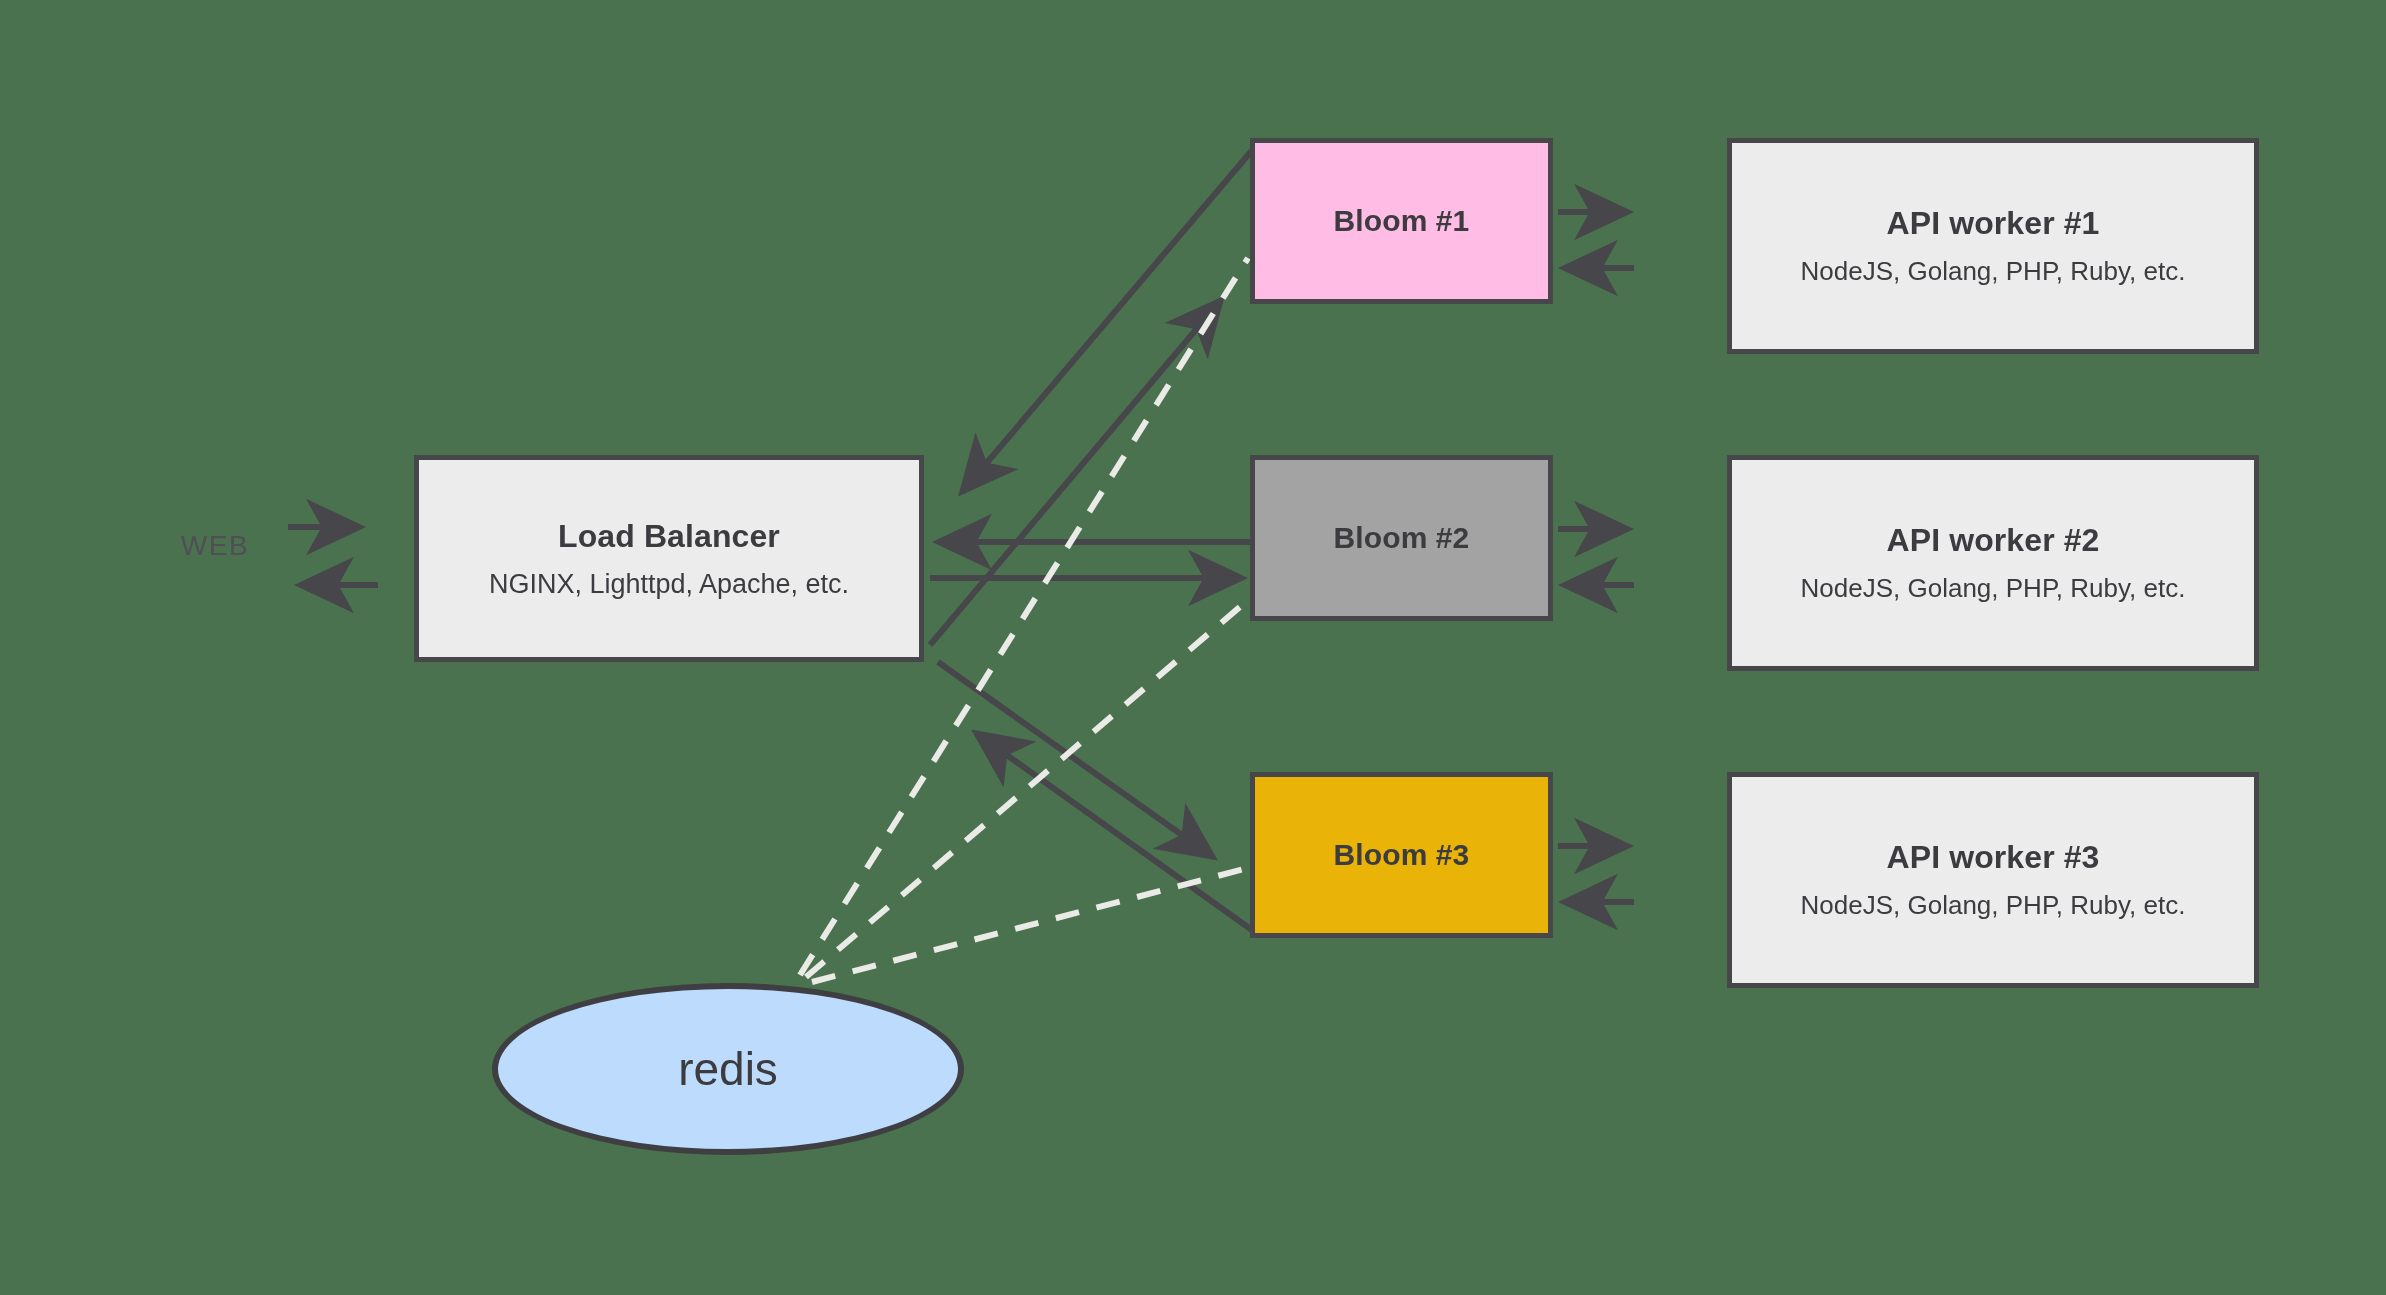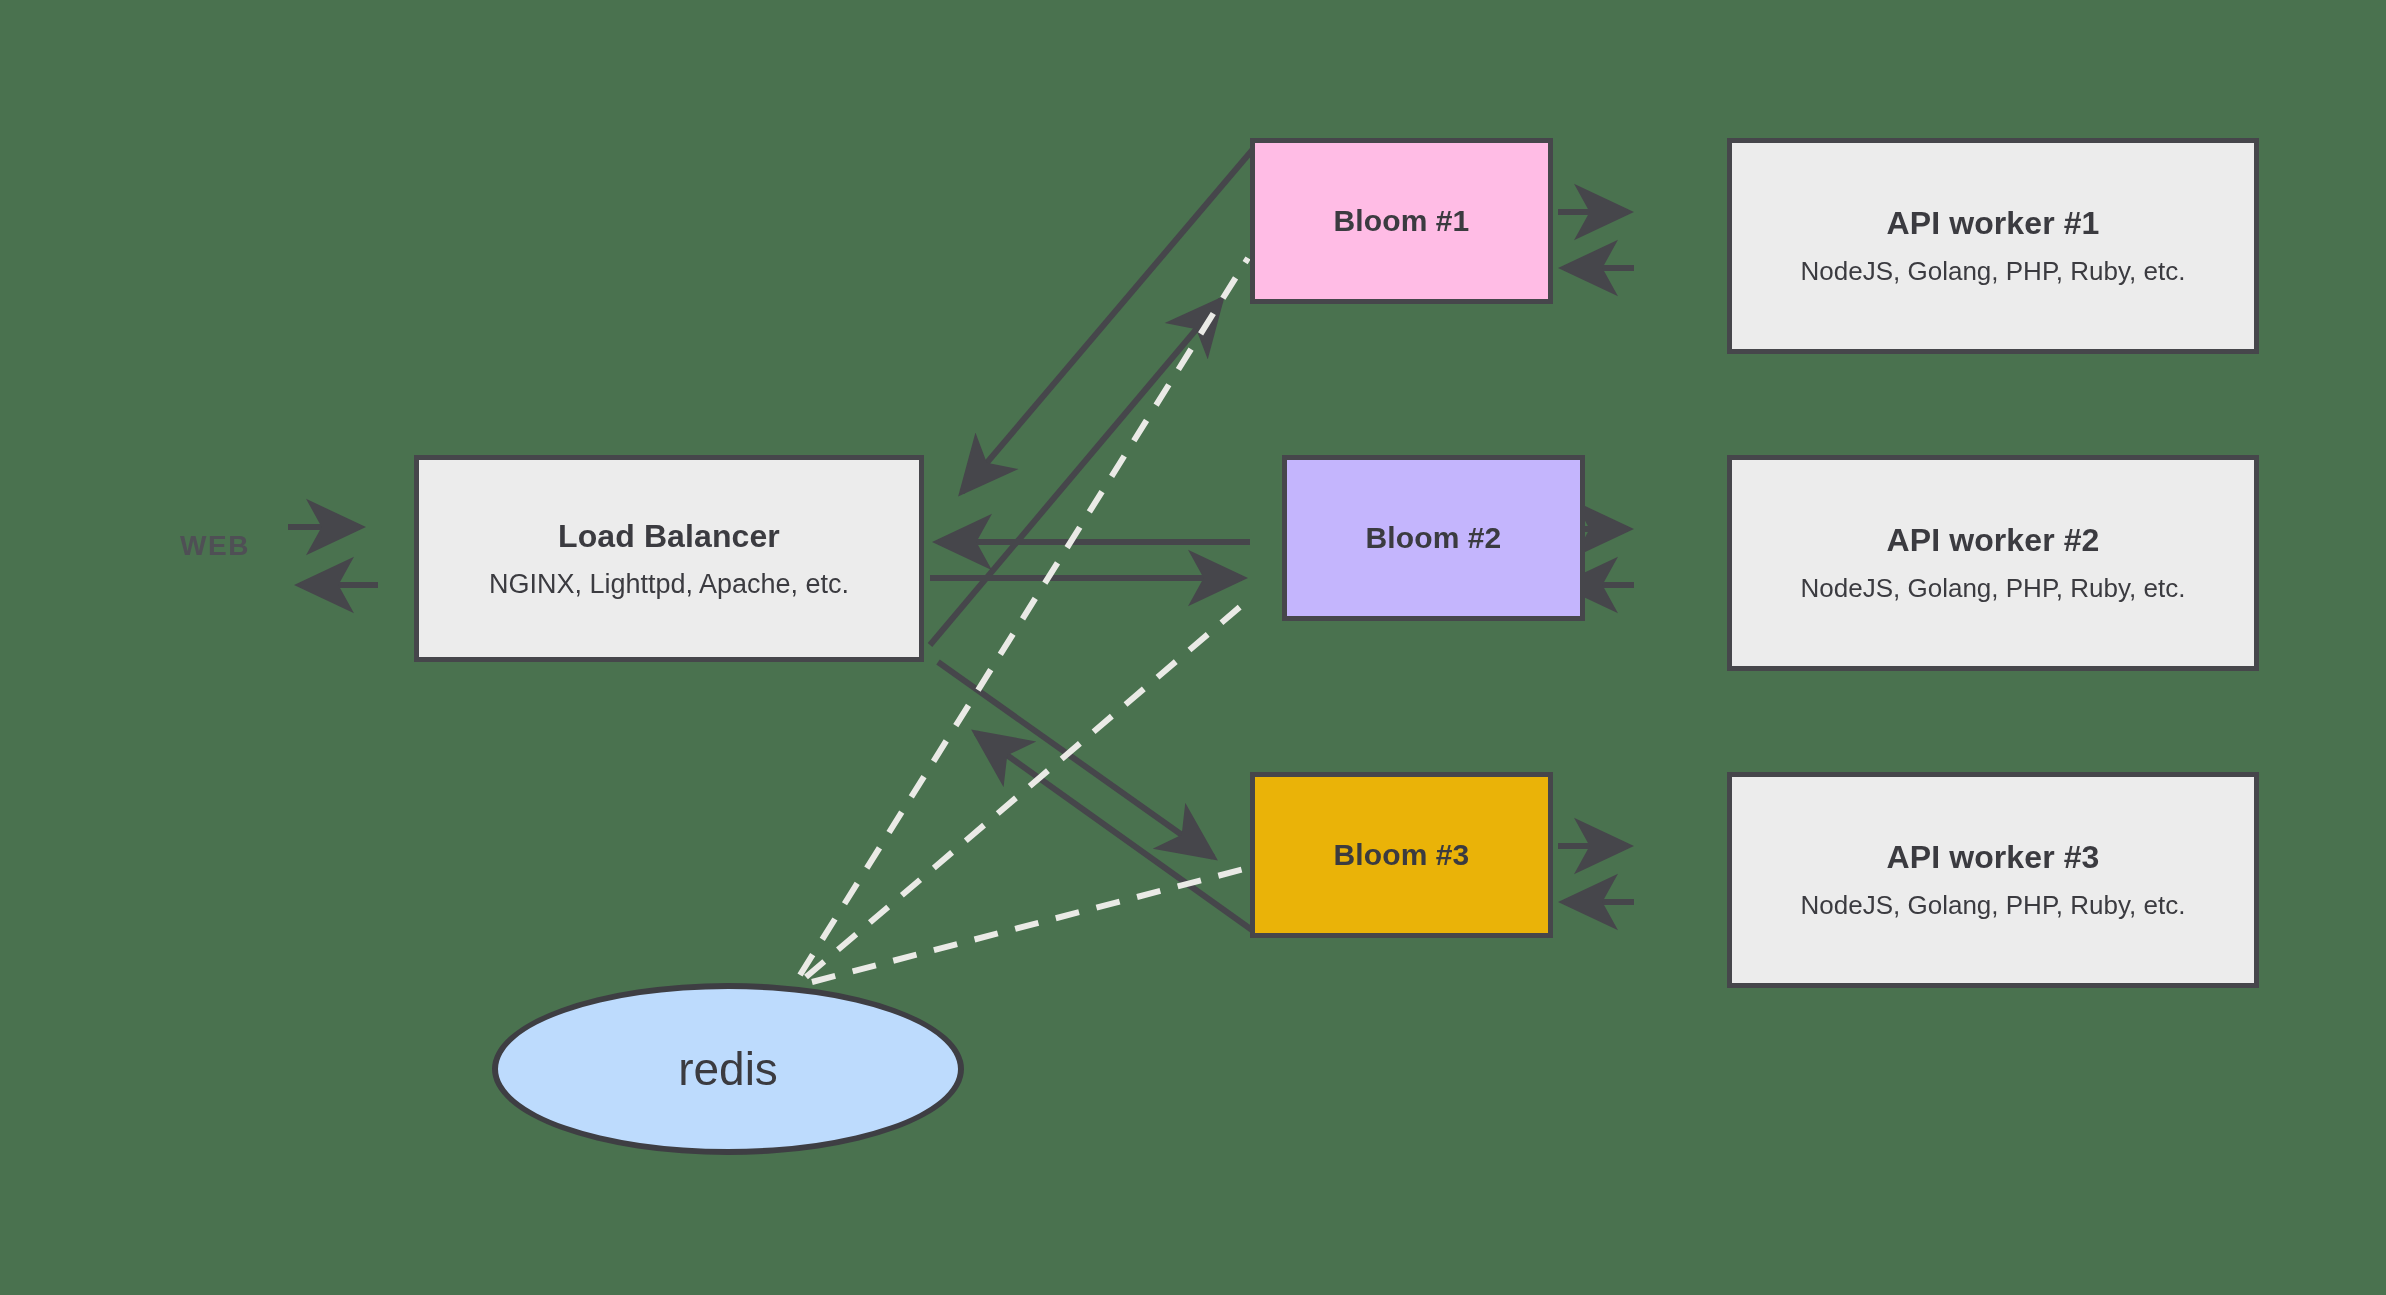--- a/index.html
+++ b/index.html
@@ -65,7 +65,7 @@
     position:absolute;
     left:150px; top:530px;
     width:130px;
-    font-size:28px; font-weight:bold;
+    font-size:28px; font-weight:normal;
     color:#4f4f55;
     letter-spacing:1.5px;
     text-align:center;

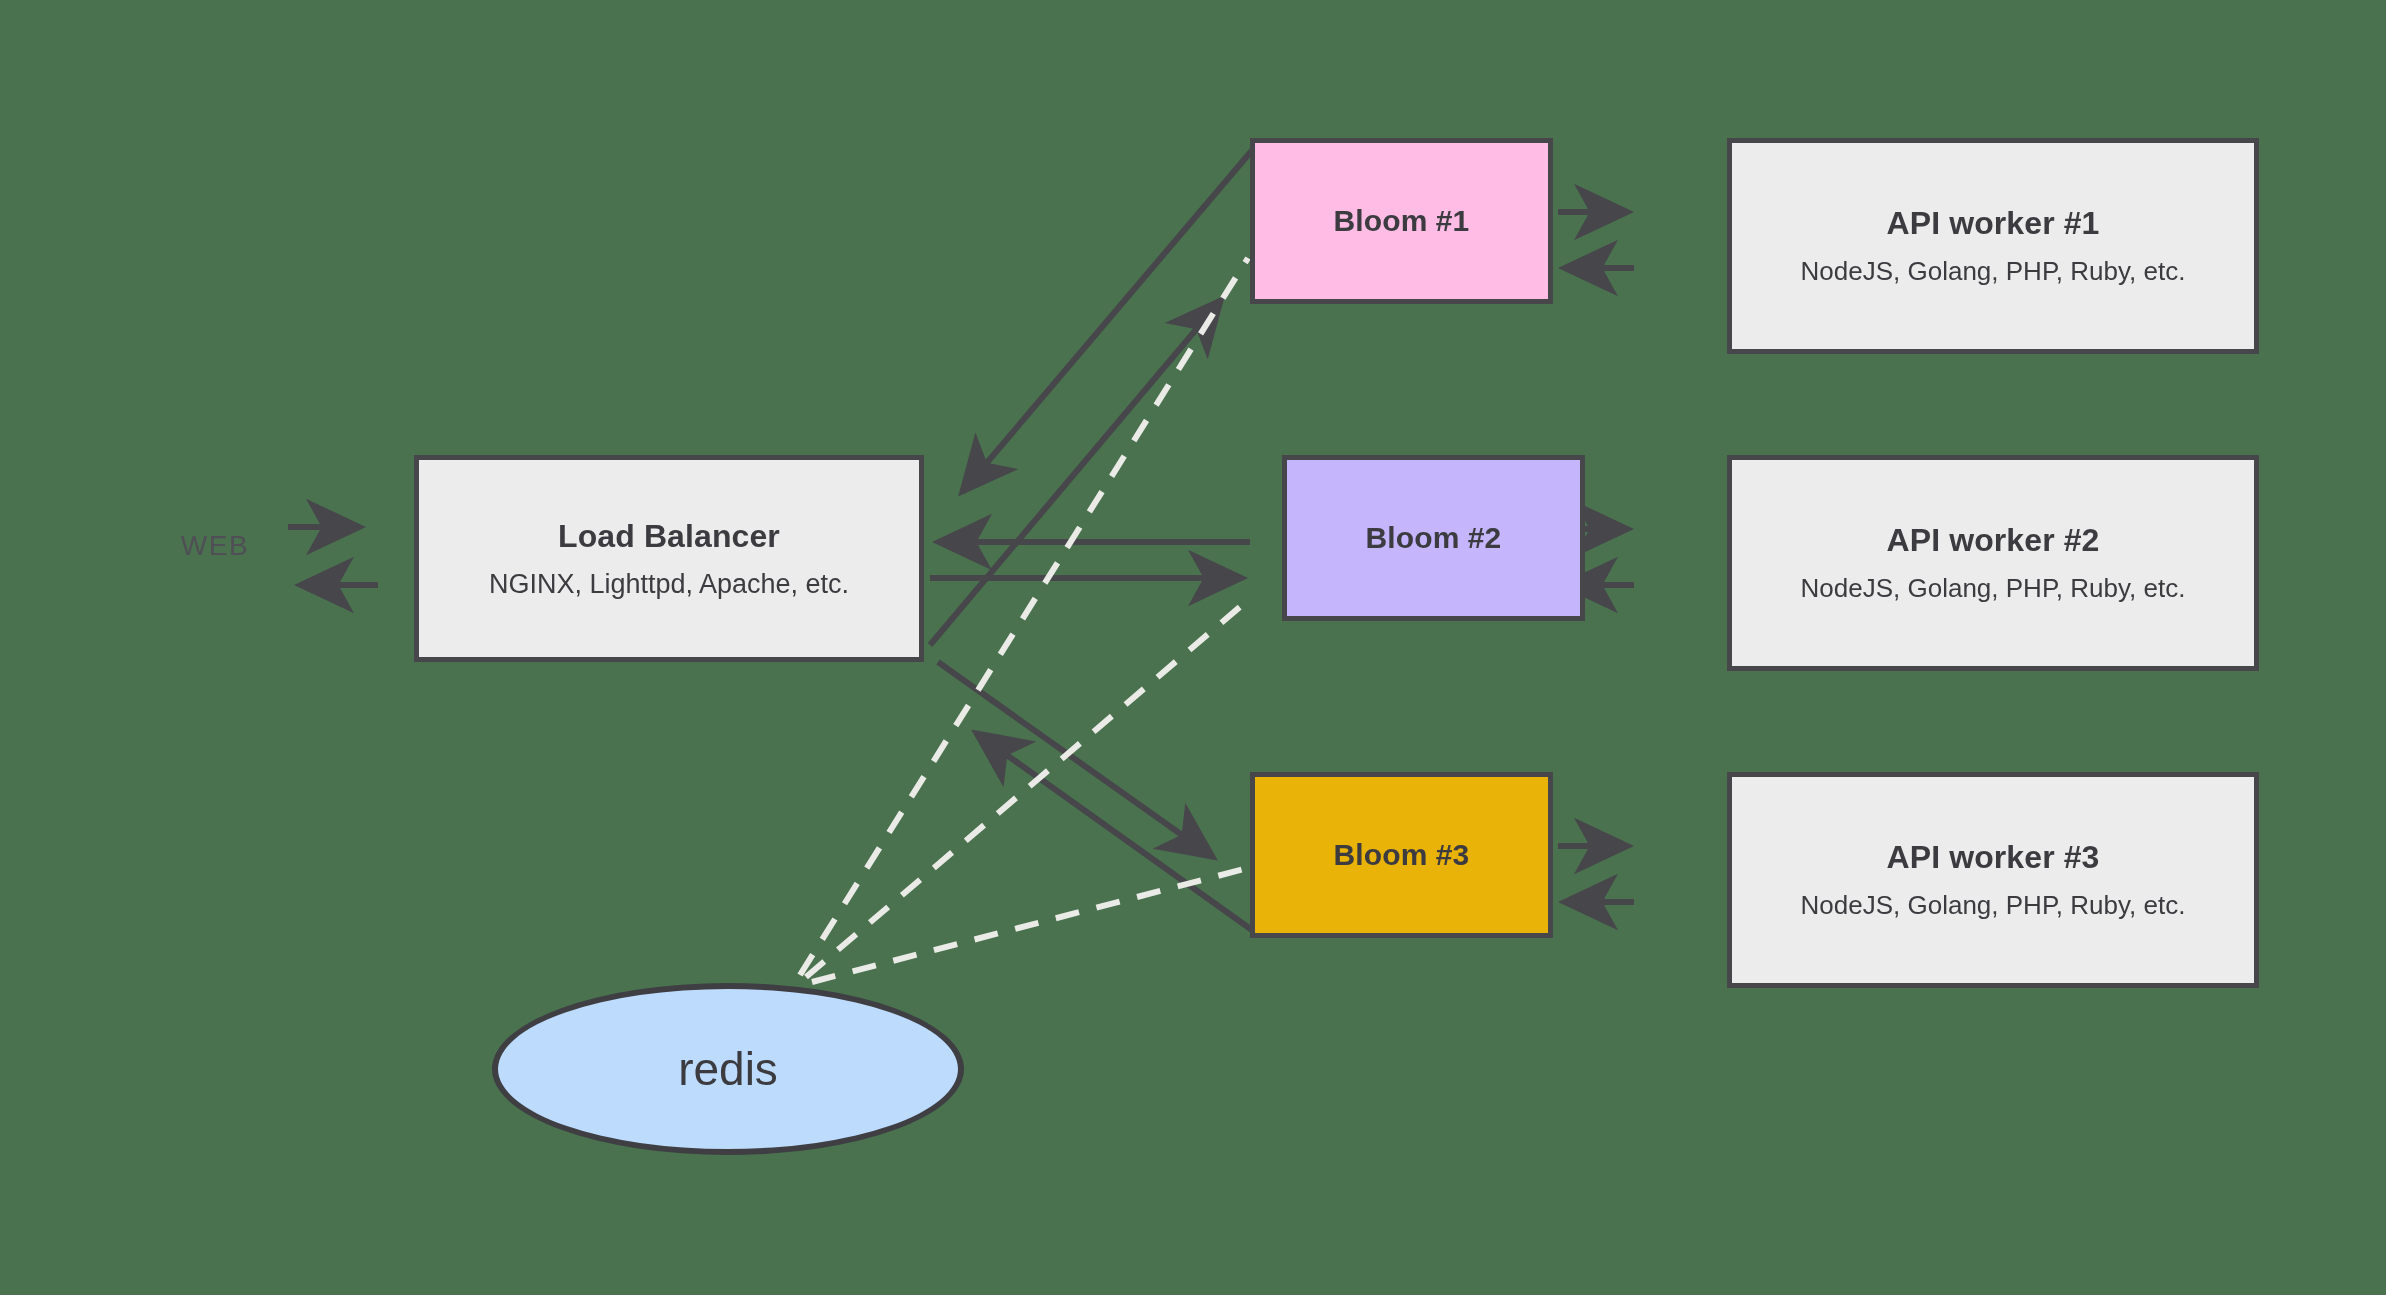--- a/index.html
+++ b/index.html
@@ -40,7 +40,7 @@
   .bloom { width:303px; height:166px; }
   .bloom .title { font-size:30px; }
   .bloom-1 { left:1250px; top:138px;  background:#ffbce5; }
-  .bloom-2 { left:1250px; top:455px;  background:#c4b5fd;margin-left:32px; }
+  .bloom-2 { left:1250px; top:455px;  background:#a3a3a3; }
   .bloom-3 { left:1250px; top:772px;  background:#eab308; }
 
   .api { left:1727px; width:532px; height:216px; }

